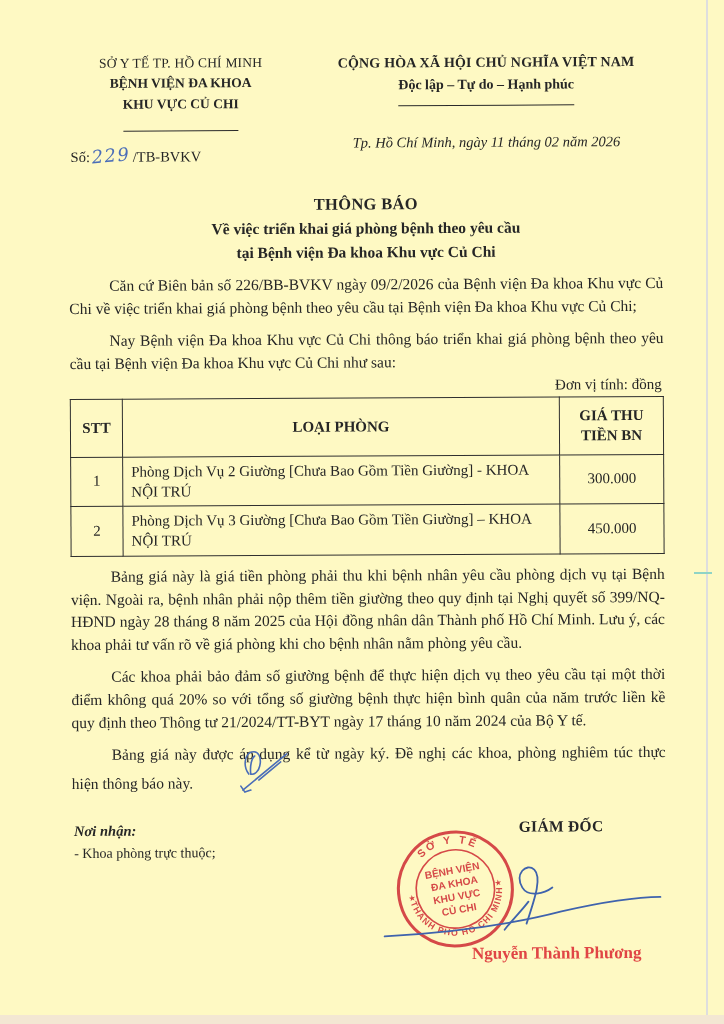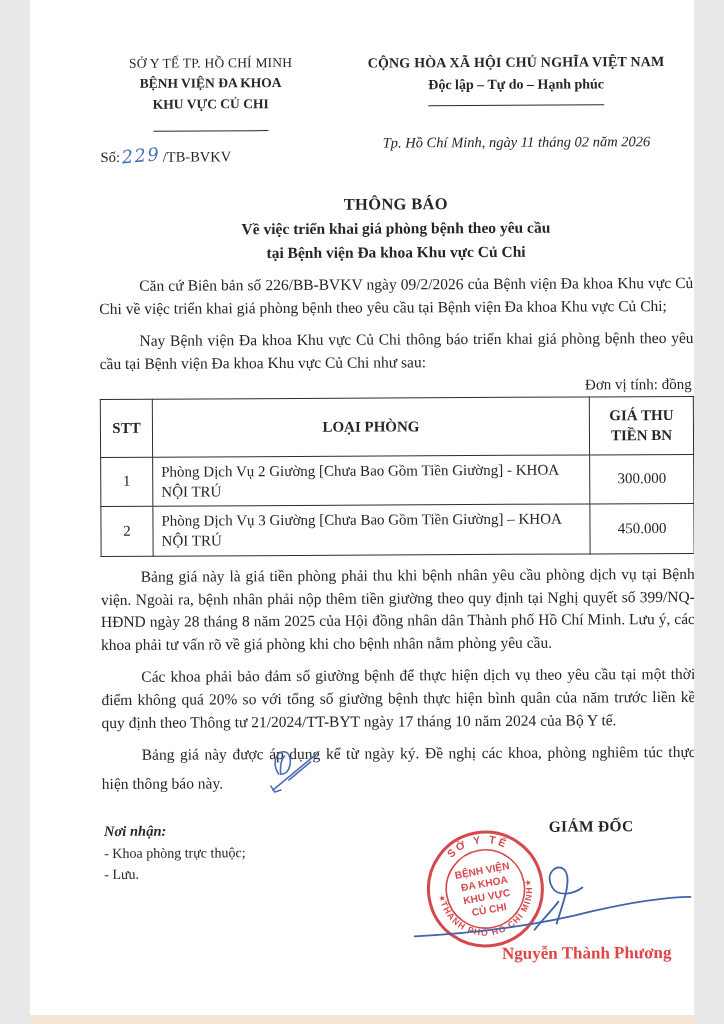--- a/index.html
+++ b/index.html
@@ -6,10 +6,10 @@
   html, body { background: #e8e8e8; }
   .page {
     position: relative;
-    width: 664px;
+    width: 724px;
     height: 1024px;
     margin: 0 auto;
-    background: #ffffff;
+    background: #fef9c3;
     overflow: hidden;
     font-family: "Liberation Serif", "DejaVu Serif", serif;
     color: #262626;

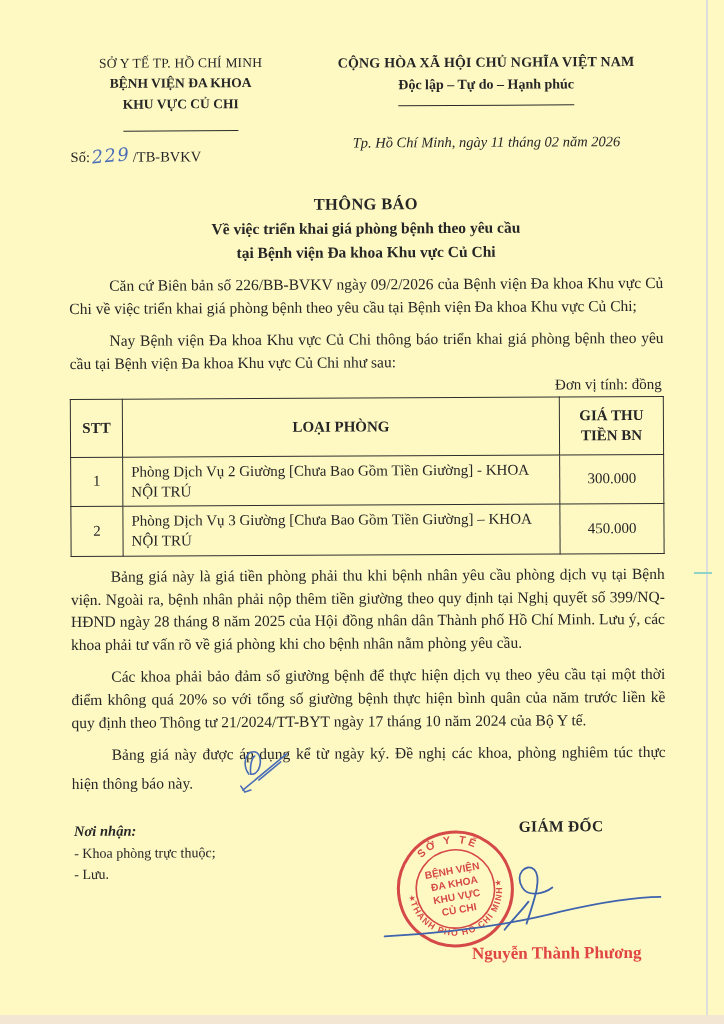--- a/index.html
+++ b/index.html
@@ -153,7 +153,6 @@
       <div class="recipients">
         <div class="rec-title">Nơi nhận:</div>
         <div>- Khoa phòng trực thuộc;</div>
-        <div>- Lưu.</div>
       </div>
 
       <div class="sigblock">

